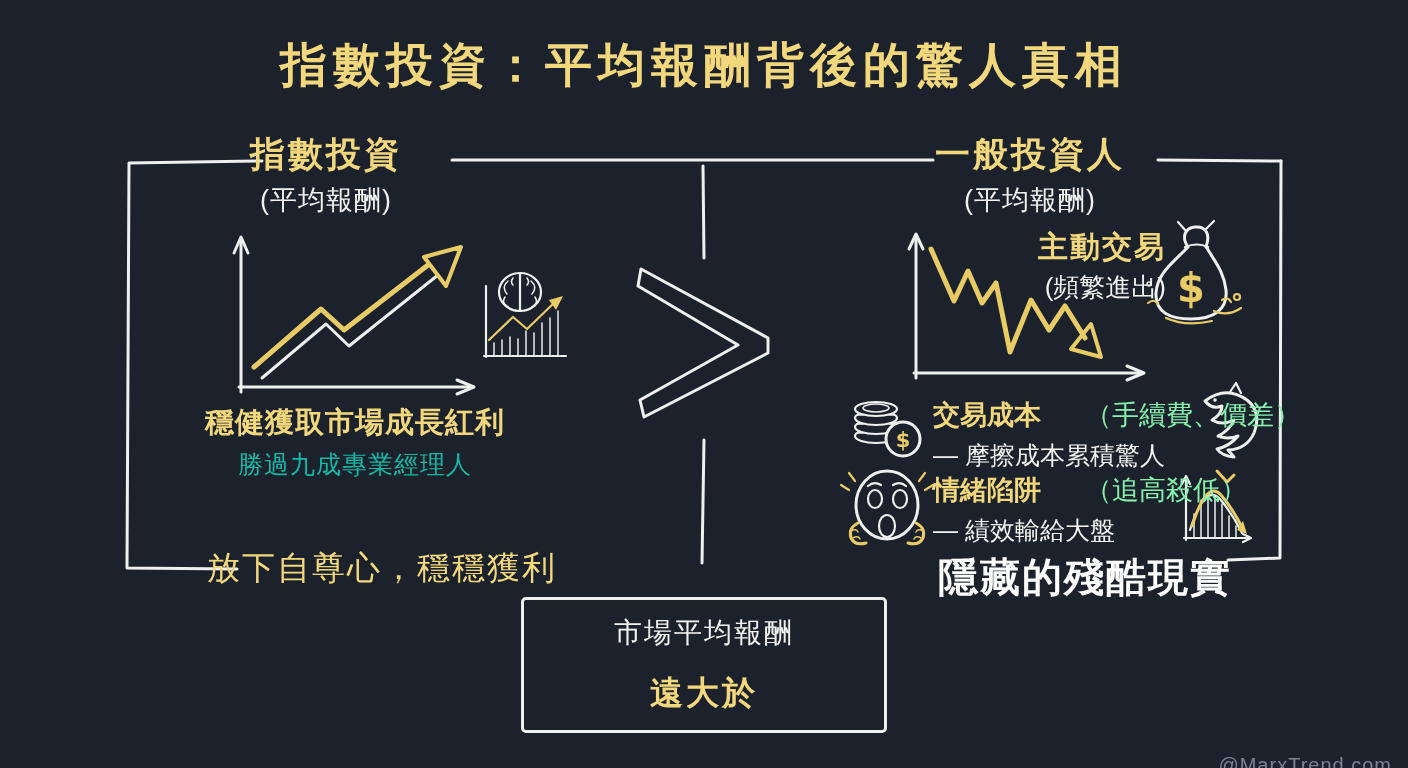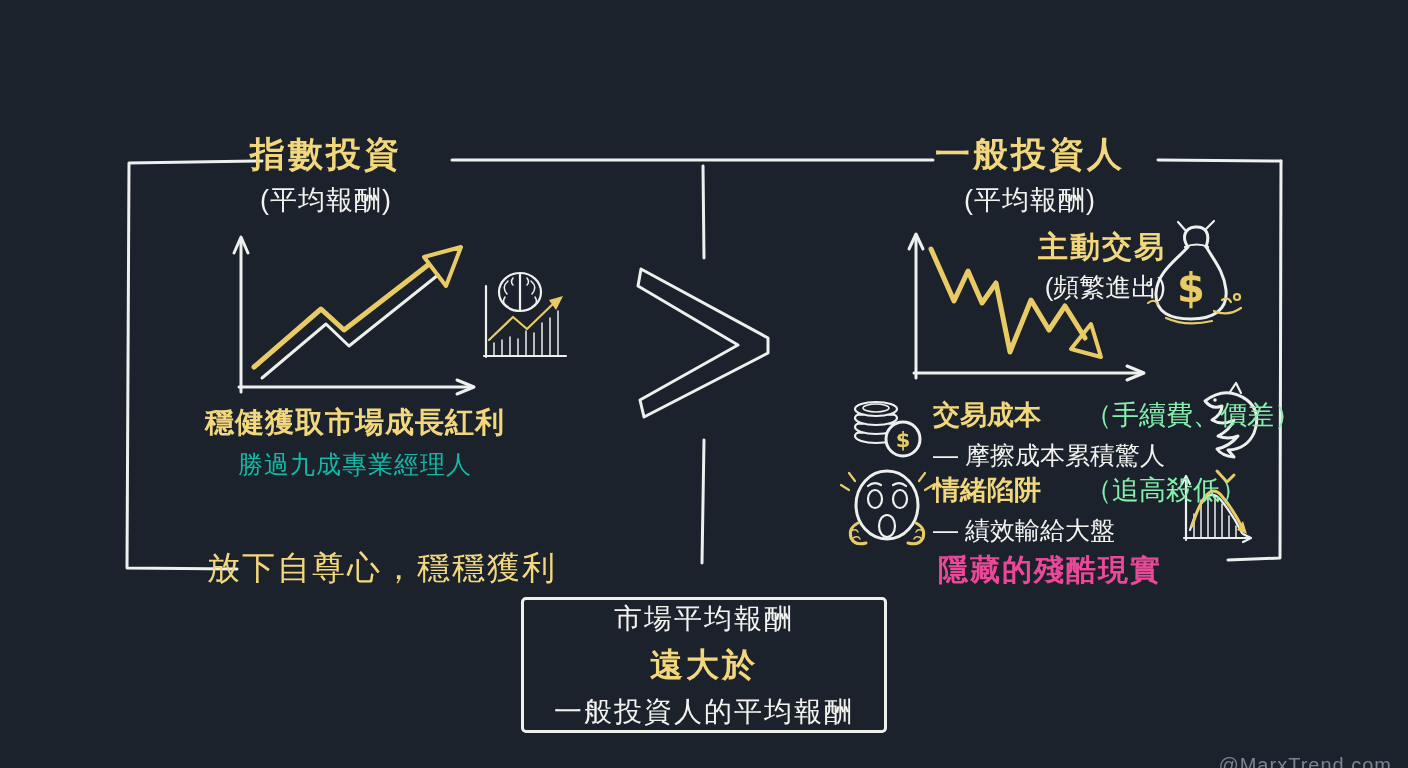--- a/index.html
+++ b/index.html
@@ -176,6 +176,7 @@
     </g>
   </svg>
 
+  <div class="abs title">指數投資：平均報酬背後的驚人真相</div>
 
   <div class="abs hdr-group hdr-left">
     <div class="hdr">指數投資</div>

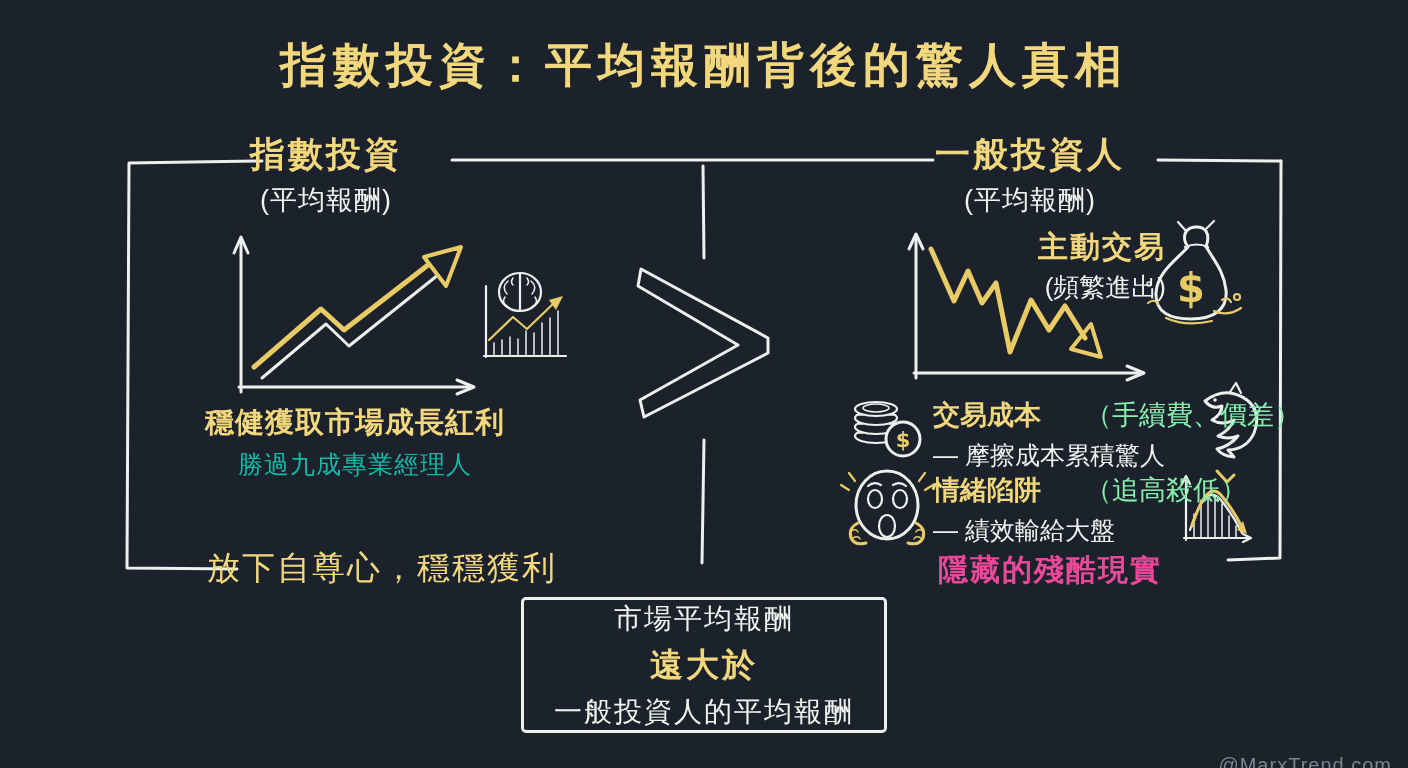--- a/index.html
+++ b/index.html
@@ -39,7 +39,7 @@
   .item-suffix { color:#86efac;margin-left:44px; }
   .item-desc { font-size:25px; color:#f2f3ef; margin-top:6px; }
 
-  .right-footer { left:938px; top:550px; font-size:30px; font-weight:800; color:#ec4899; letter-spacing:2px; }
+  .right-footer { left:938px; top:550px; font-size:40px; font-weight:800; color:#ffffff; letter-spacing:2px; }
 
   .conclusion {
     left:521px; top:597px; width:360px; height:130px;

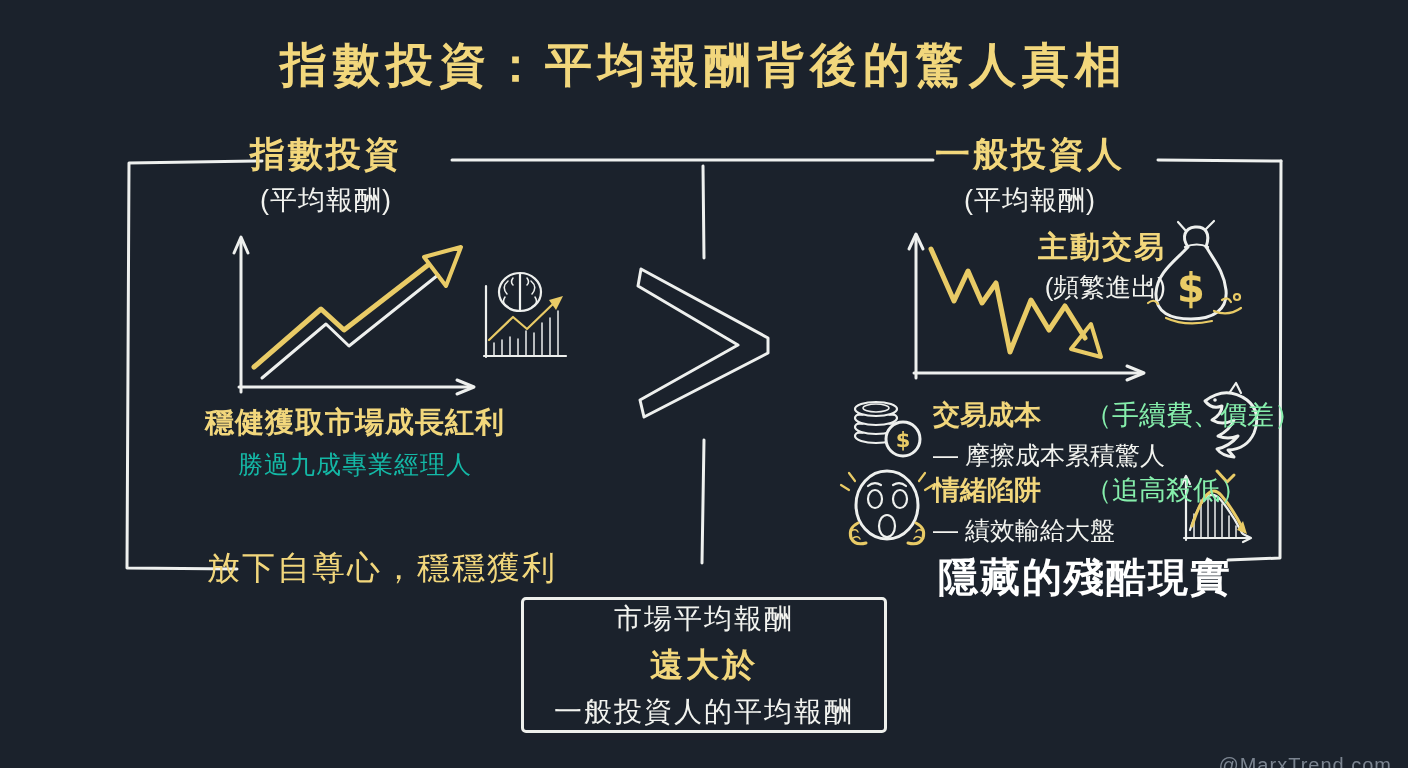--- a/index.html
+++ b/index.html
@@ -45,7 +45,7 @@
     left:521px; top:597px; width:360px; height:130px;
     border:3px solid #eef0ec; border-radius:5px;
     display:flex; flex-direction:column; justify-content:center; align-items:center;
-    gap:5px; text-align:center;
+    gap:19px; text-align:center;
   }
   .c1,.c3 { font-size:28px; color:#f2f3ef; letter-spacing:2px; }
   .c2 { font-size:33px; font-weight:800; color:#f2d77c; letter-spacing:3px; }

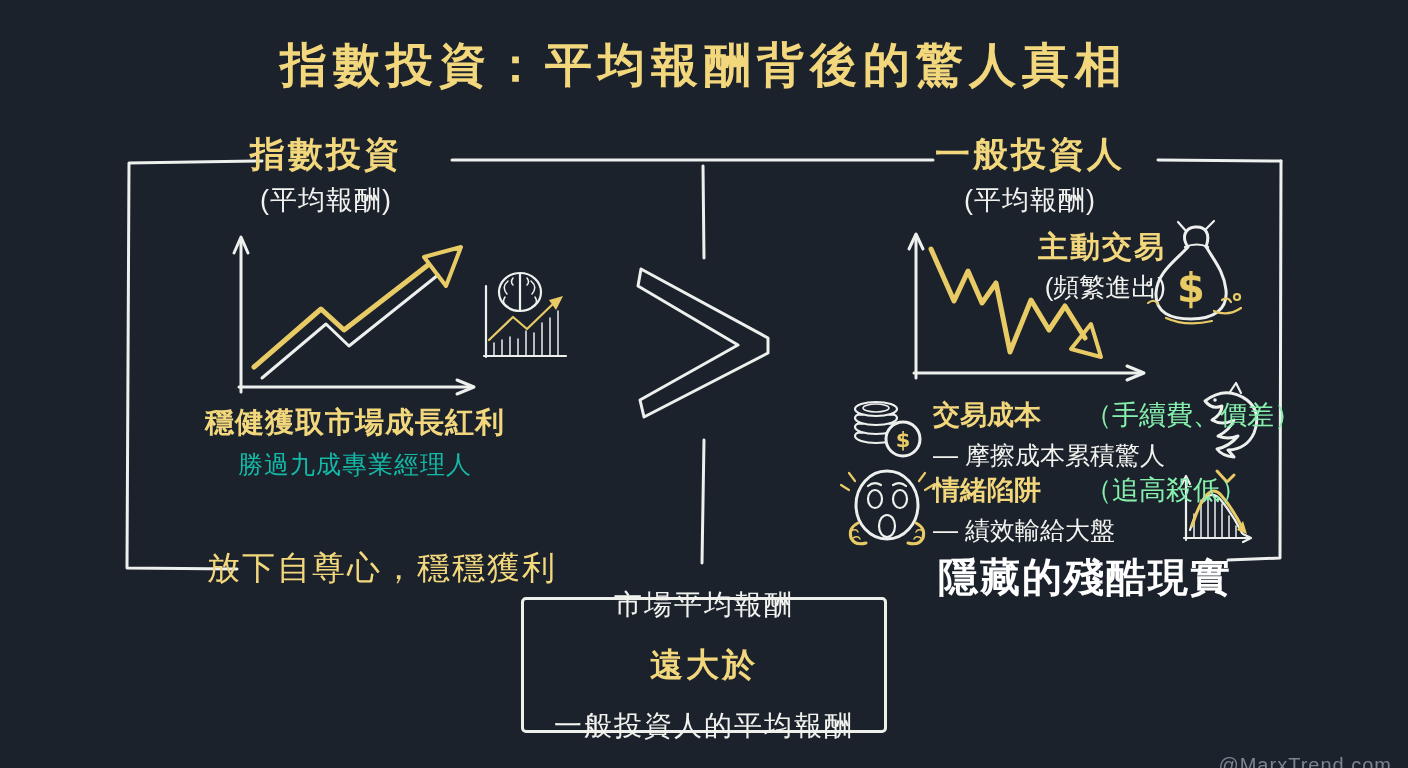--- a/index.html
+++ b/index.html
@@ -219,7 +219,6 @@
   <div class="abs conclusion">
     <div class="c1">市場平均報酬</div>
     <div class="c2">遠大於</div>
-    <div class="c3">一般投資人的平均報酬</div>
   </div>
 
   <div class="abs watermark">@MarxTrend.com</div>

